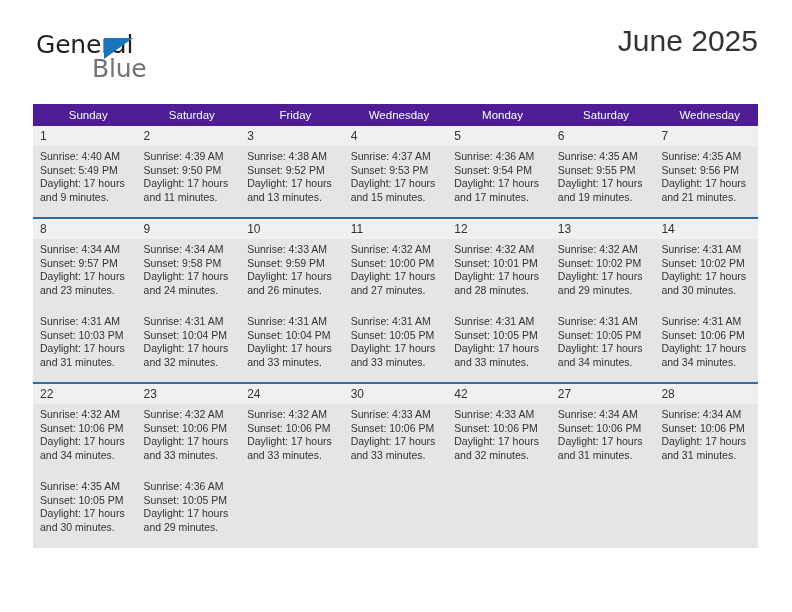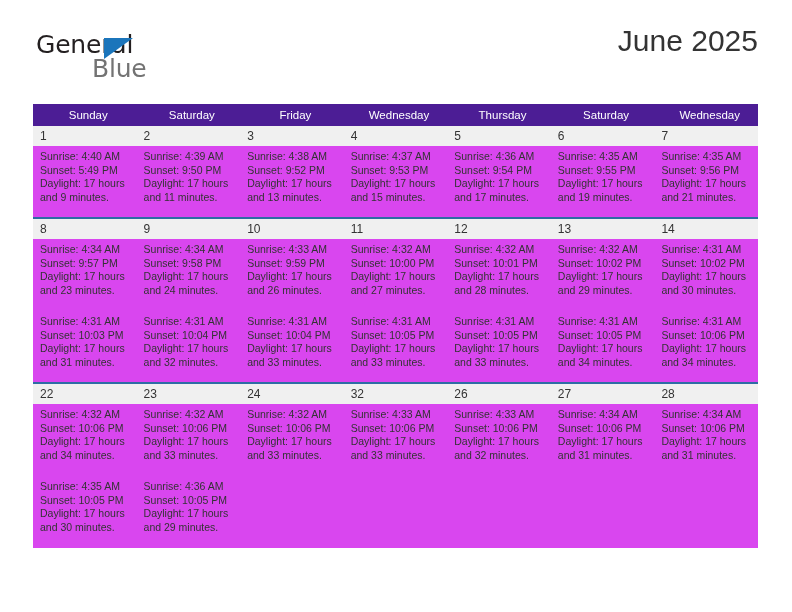--- a/index.html
+++ b/index.html
@@ -161,7 +161,7 @@
         <th>Saturday</th>
         <th>Friday</th>
         <th>Wednesday</th>
-        <th>Thursday</th>
+        <th>Monday</th>
         <th>Saturday</th>
         <th>Wednesday</th>
       </tr>

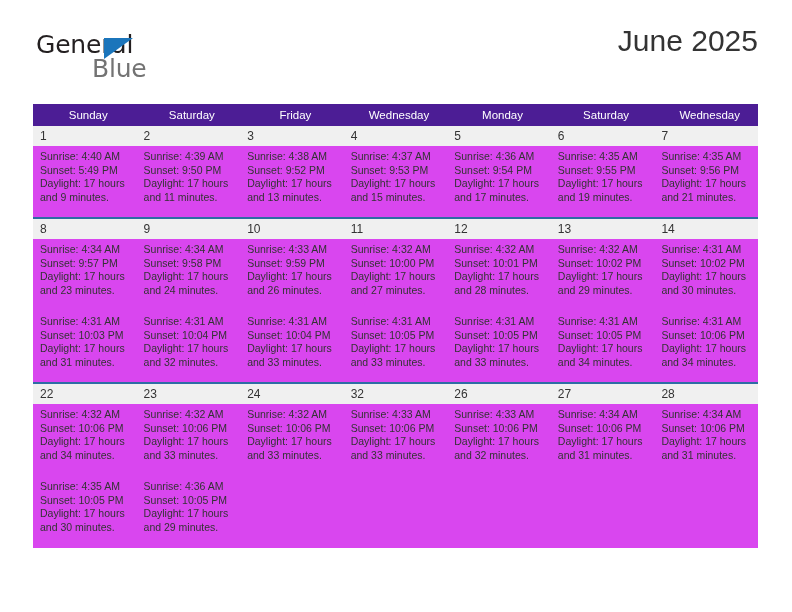--- a/index.html
+++ b/index.html
@@ -122,7 +122,7 @@
     border-top: none;
   }
   .info-row td {
-    background: #d946ef;
+    background: #e5e5e5;
     font-size: 10.5px;
     color: #333333;
     line-height: 13.6px;

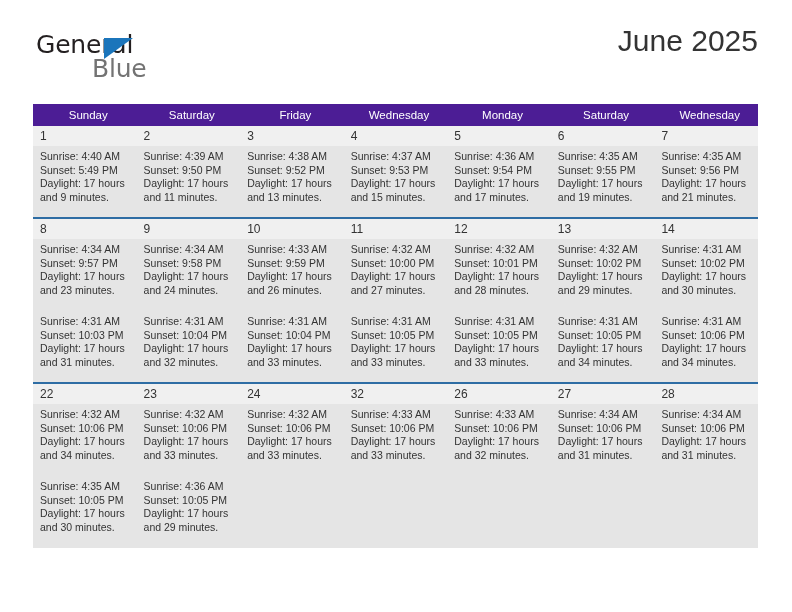--- a/index.html
+++ b/index.html
@@ -325,7 +325,7 @@
         <td>22</td>
         <td>23</td>
         <td>24</td>
-        <td>32</td>
+        <td>30</td>
         <td>26</td>
         <td>27</td>
         <td>28</td>

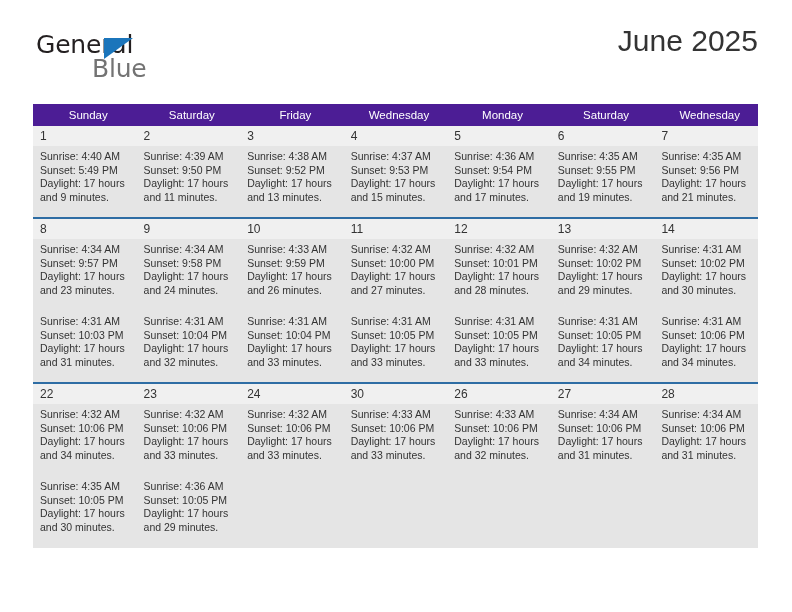--- a/index.html
+++ b/index.html
@@ -326,7 +326,7 @@
         <td>23</td>
         <td>24</td>
         <td>30</td>
-        <td>26</td>
+        <td>42</td>
         <td>27</td>
         <td>28</td>
       </tr>

